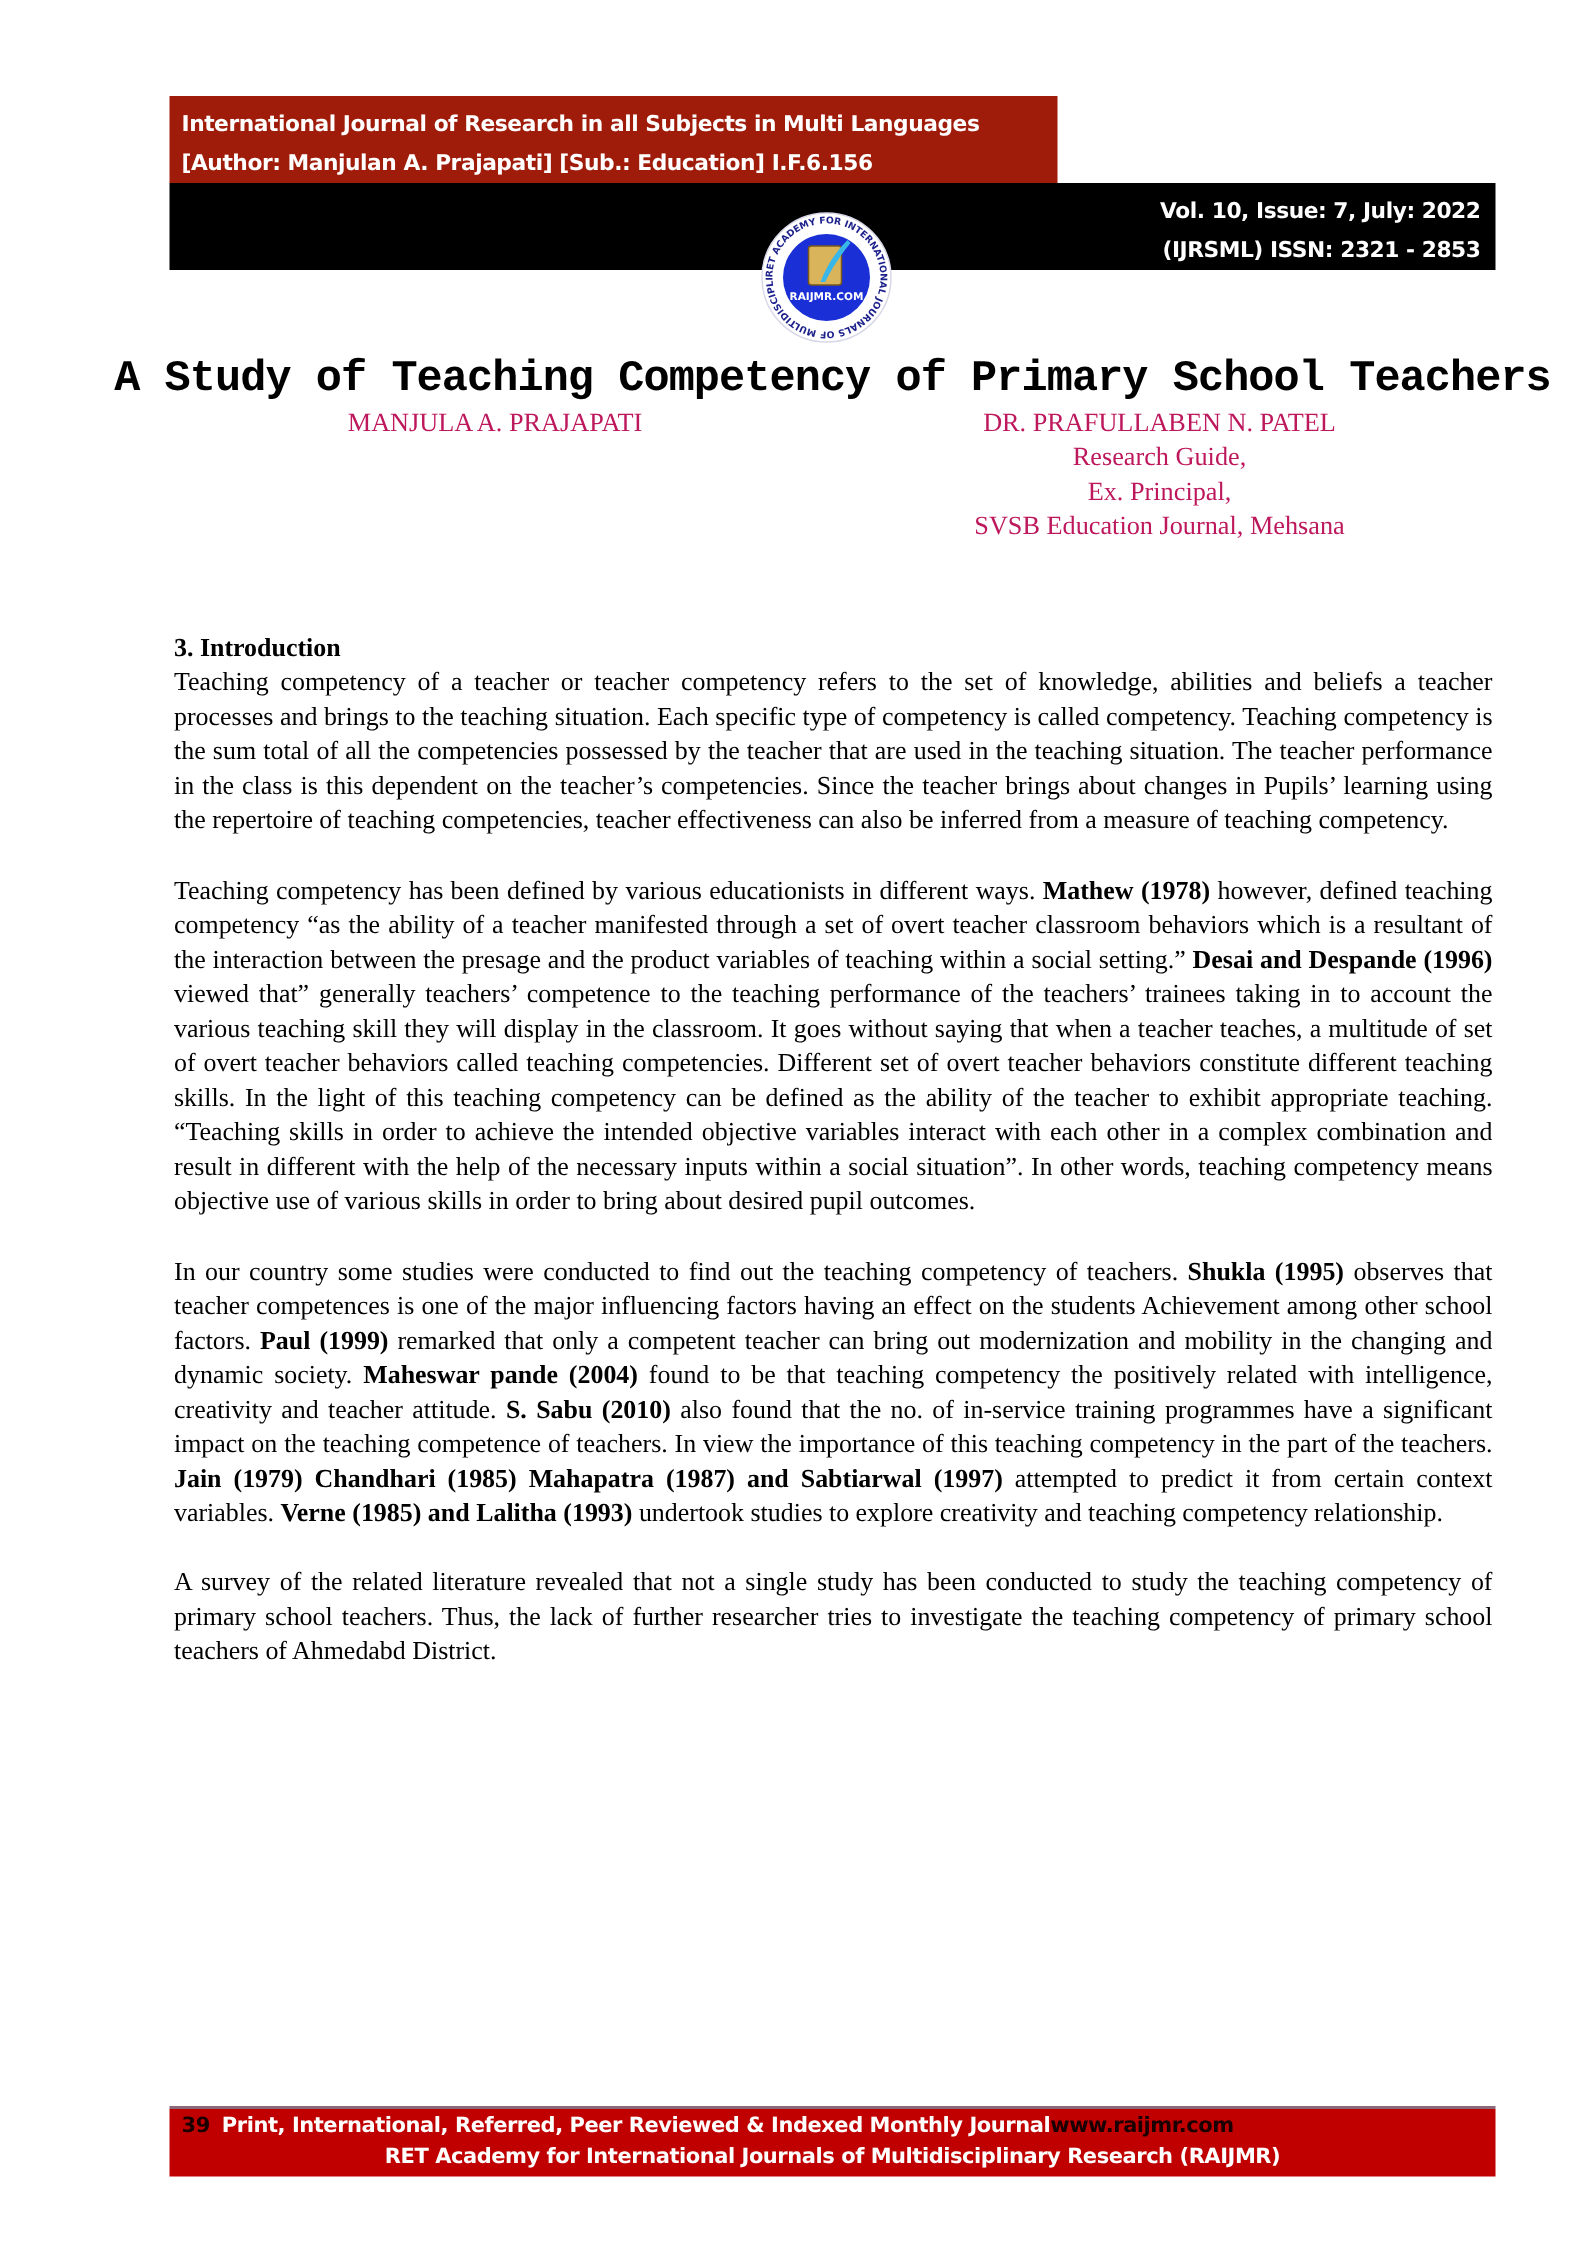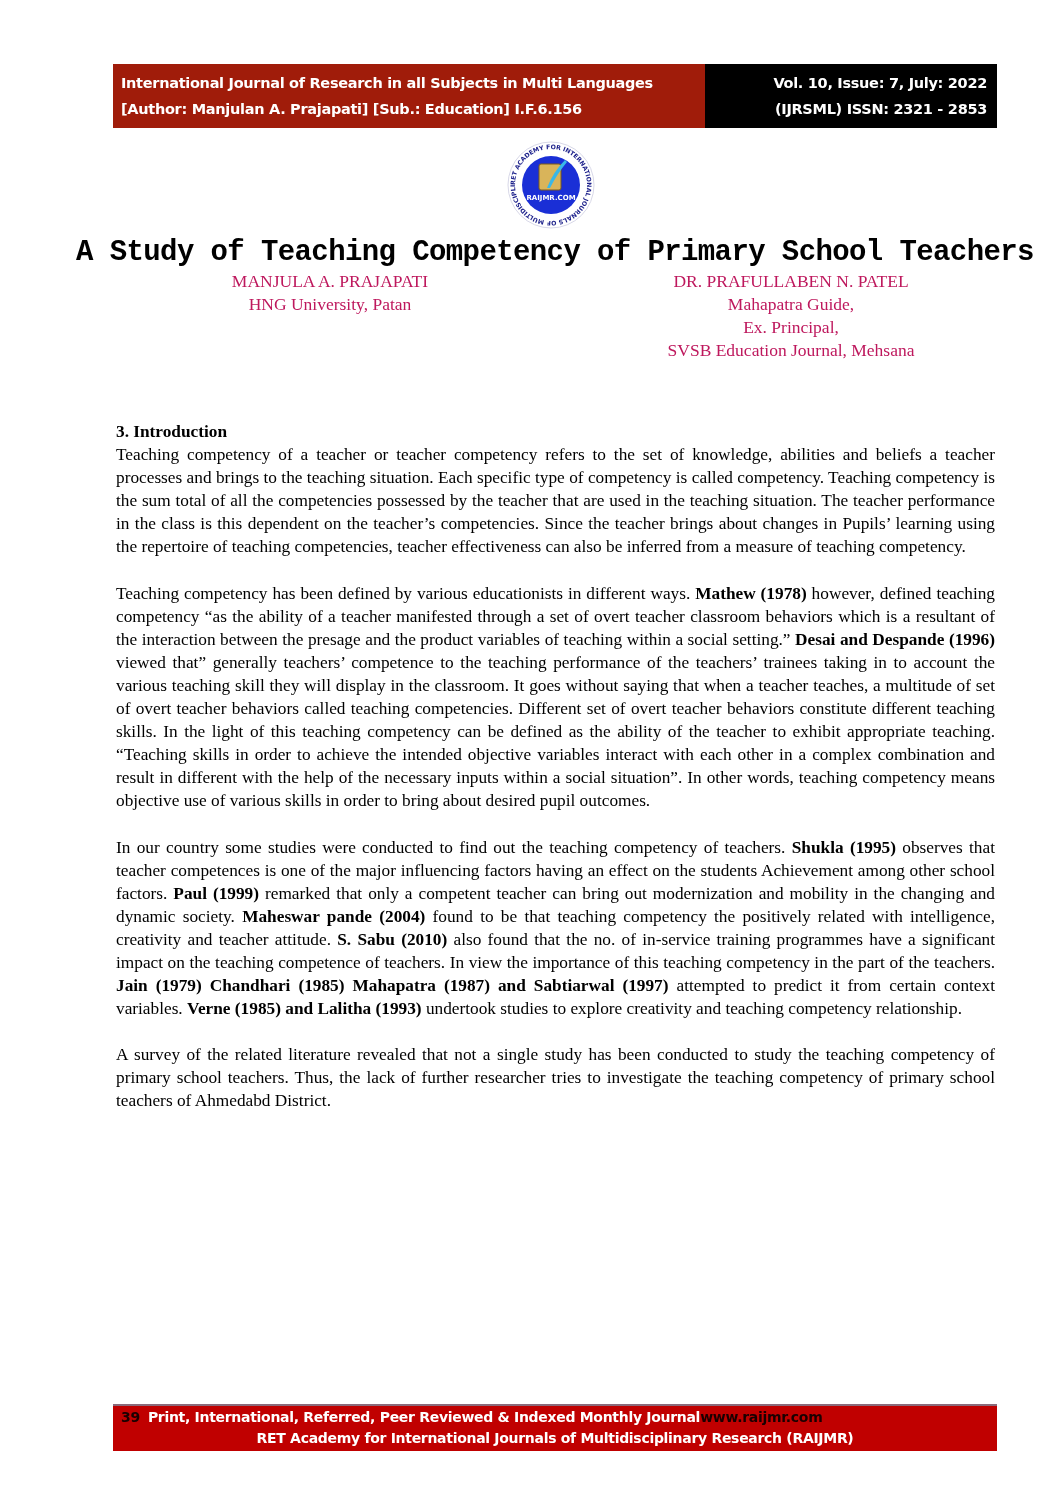--- a/index.html
+++ b/index.html
@@ -6,7 +6,7 @@
   body { width: 1058px; height: 1497px; position: relative; overflow: hidden; }
   .header {
     position: absolute; left: 113px; top: 64px; width: 884px; height: 64px;
-    display: flex; font-family: "DejaVu Sans", sans-serif; font-weight: bold; color: #ffffff;
+    display: flex; font-family: "DejaVu Sans", sans-serif; font-weight: bold; color: #ffffff; flex-direction: column;
   }
   .header-left {
     background: #a01c0a; width: 592px; padding: 6px 0 0 8px; box-sizing: border-box;

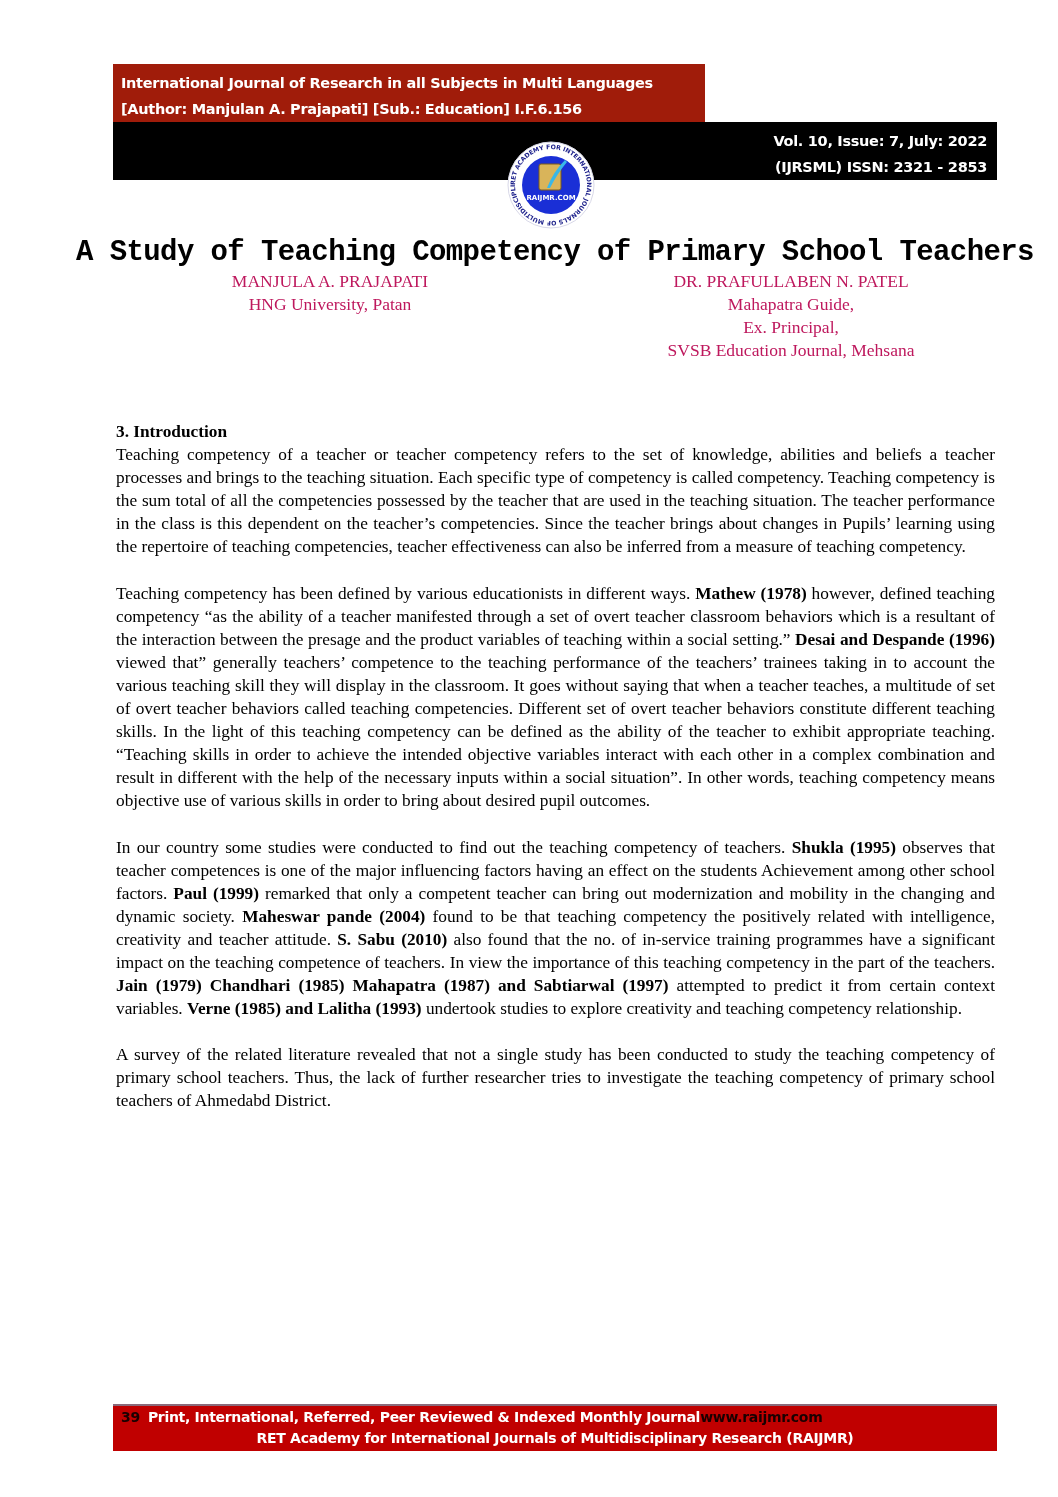--- a/index.html
+++ b/index.html
@@ -29,7 +29,7 @@
     font-family: "Liberation Serif", serif; font-size: 17.5px; line-height: 23px; color: #be185d;
   }
   .author.a1 { left: 160px; width: 340px; }
-  .author.a2 { left: 576px; width: 430px; }
+  .author.a2 { left: 558px; width: 430px; }
   .content {
     position: absolute; left: 116px; top: 420px; width: 879px;
     font-family: "Liberation Serif", serif; font-size: 17.3px; line-height: 23.1px; color: #000;

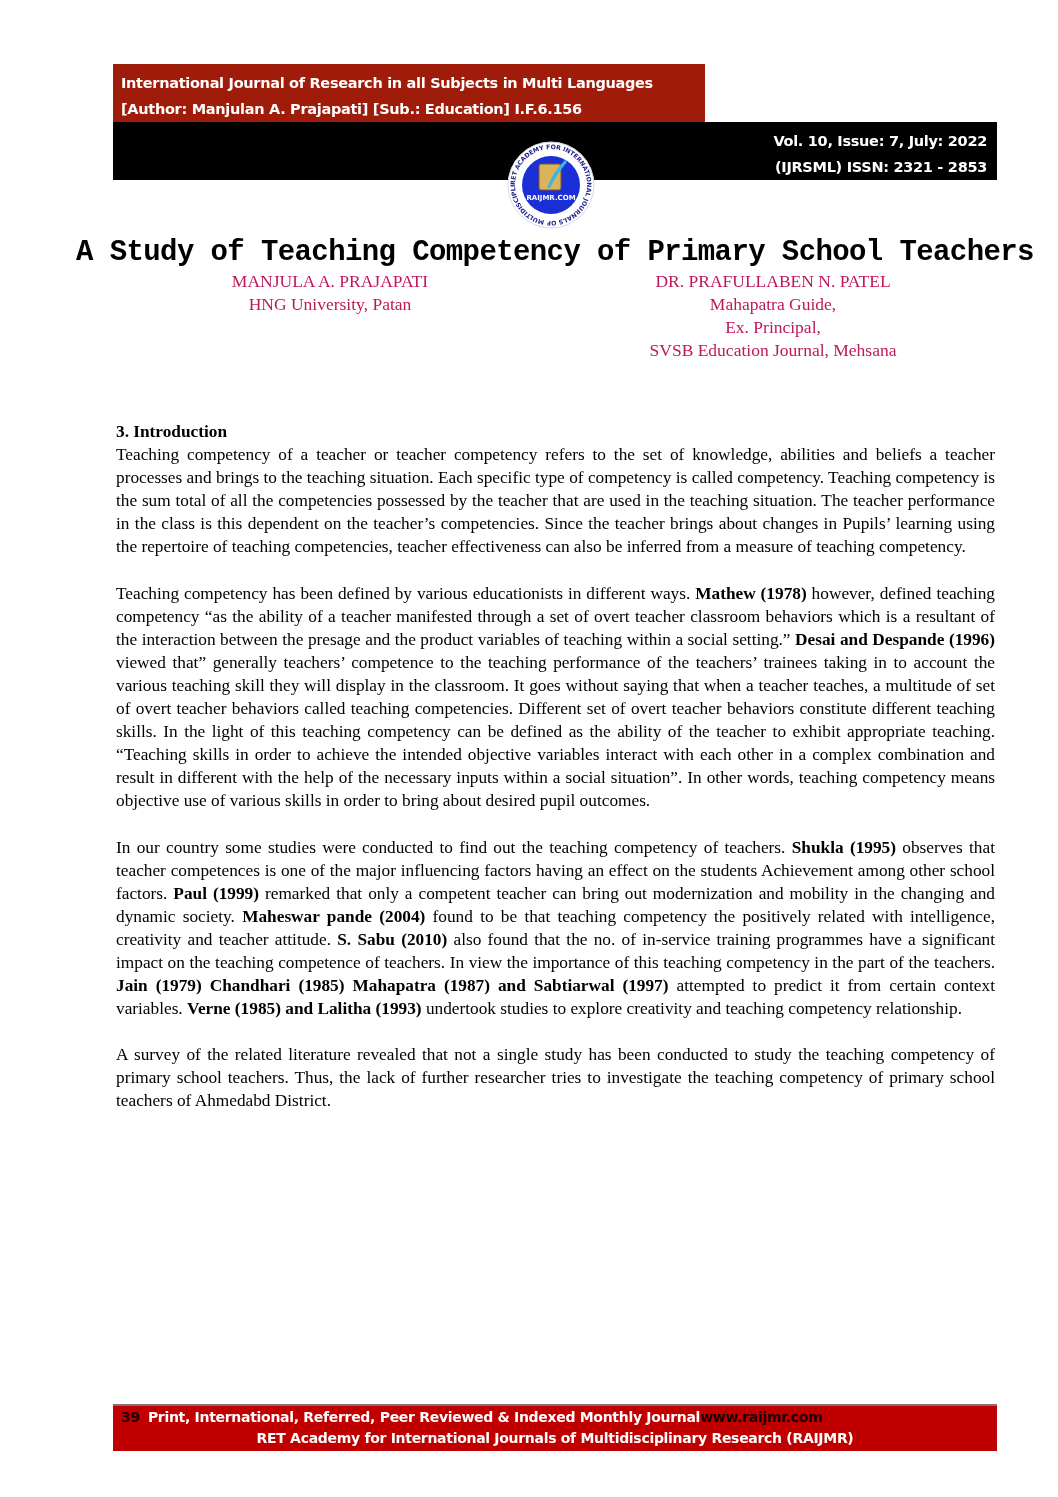--- a/index.html
+++ b/index.html
@@ -84,7 +84,6 @@
 
 <div class="author a1">
   <div>MANJULA A. PRAJAPATI</div>
-  <div>HNG University, Patan</div>
 </div>
 <div class="author a2">
   <div>DR. PRAFULLABEN N. PATEL</div>

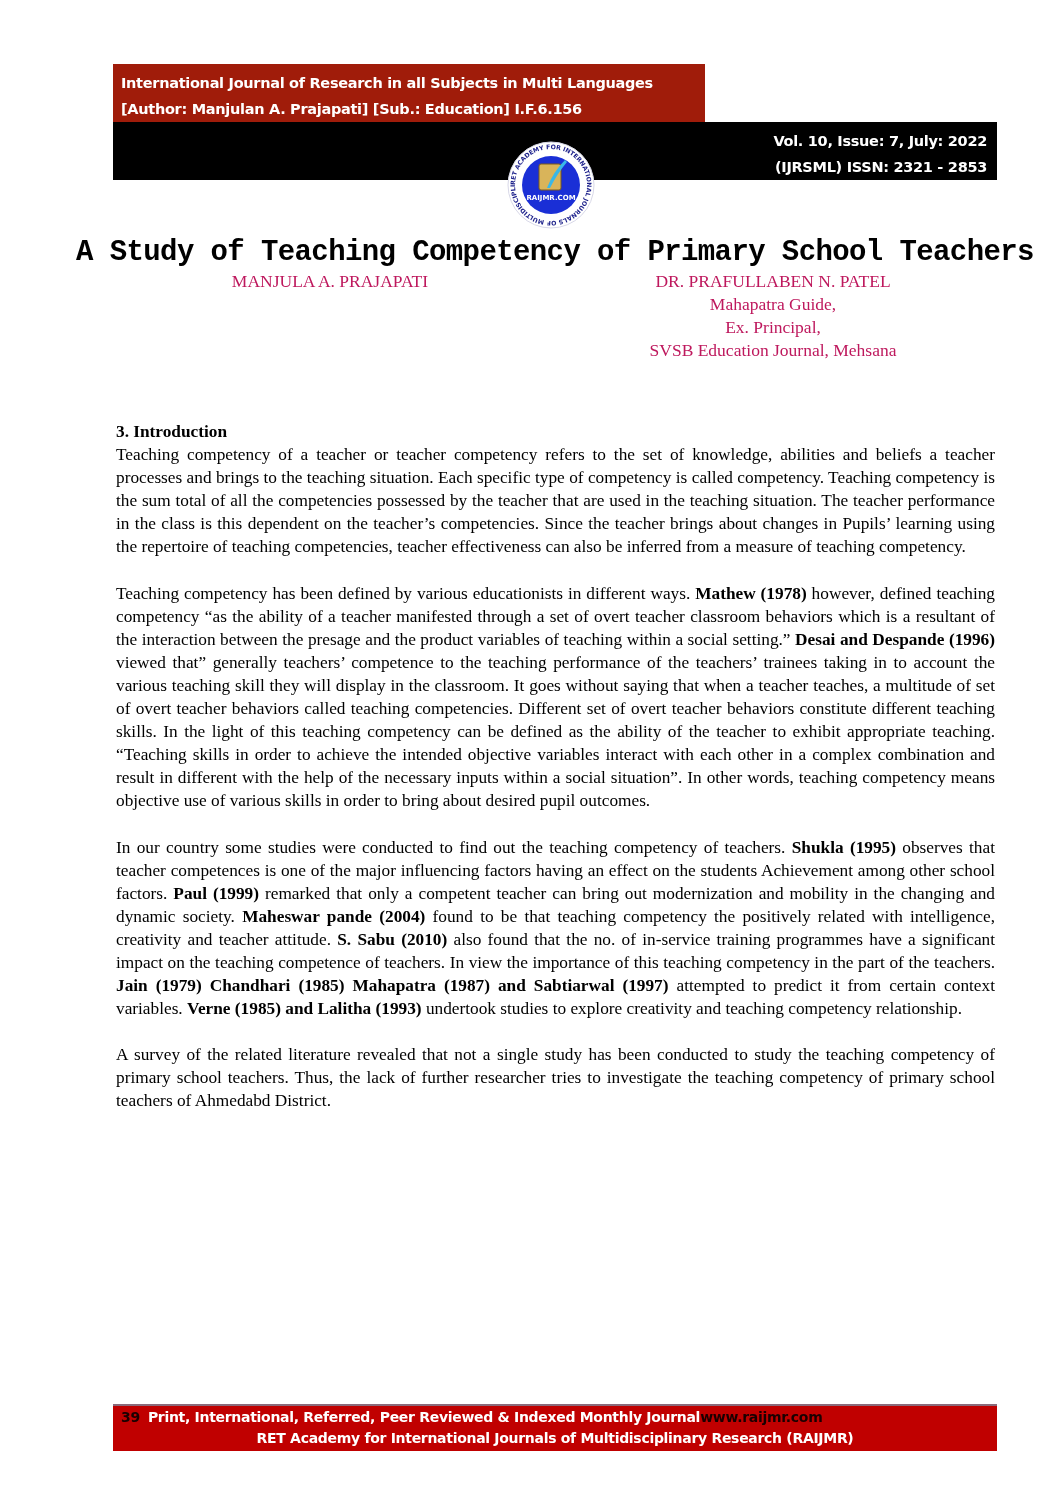--- a/index.html
+++ b/index.html
@@ -87,7 +87,7 @@
 </div>
 <div class="author a2">
   <div>DR. PRAFULLABEN N. PATEL</div>
-  <div>Mahapatra Guide,</div>
+  <div>Research Guide,</div>
   <div>Ex. Principal,</div>
   <div>SVSB Education Journal, Mehsana</div>
 </div>

